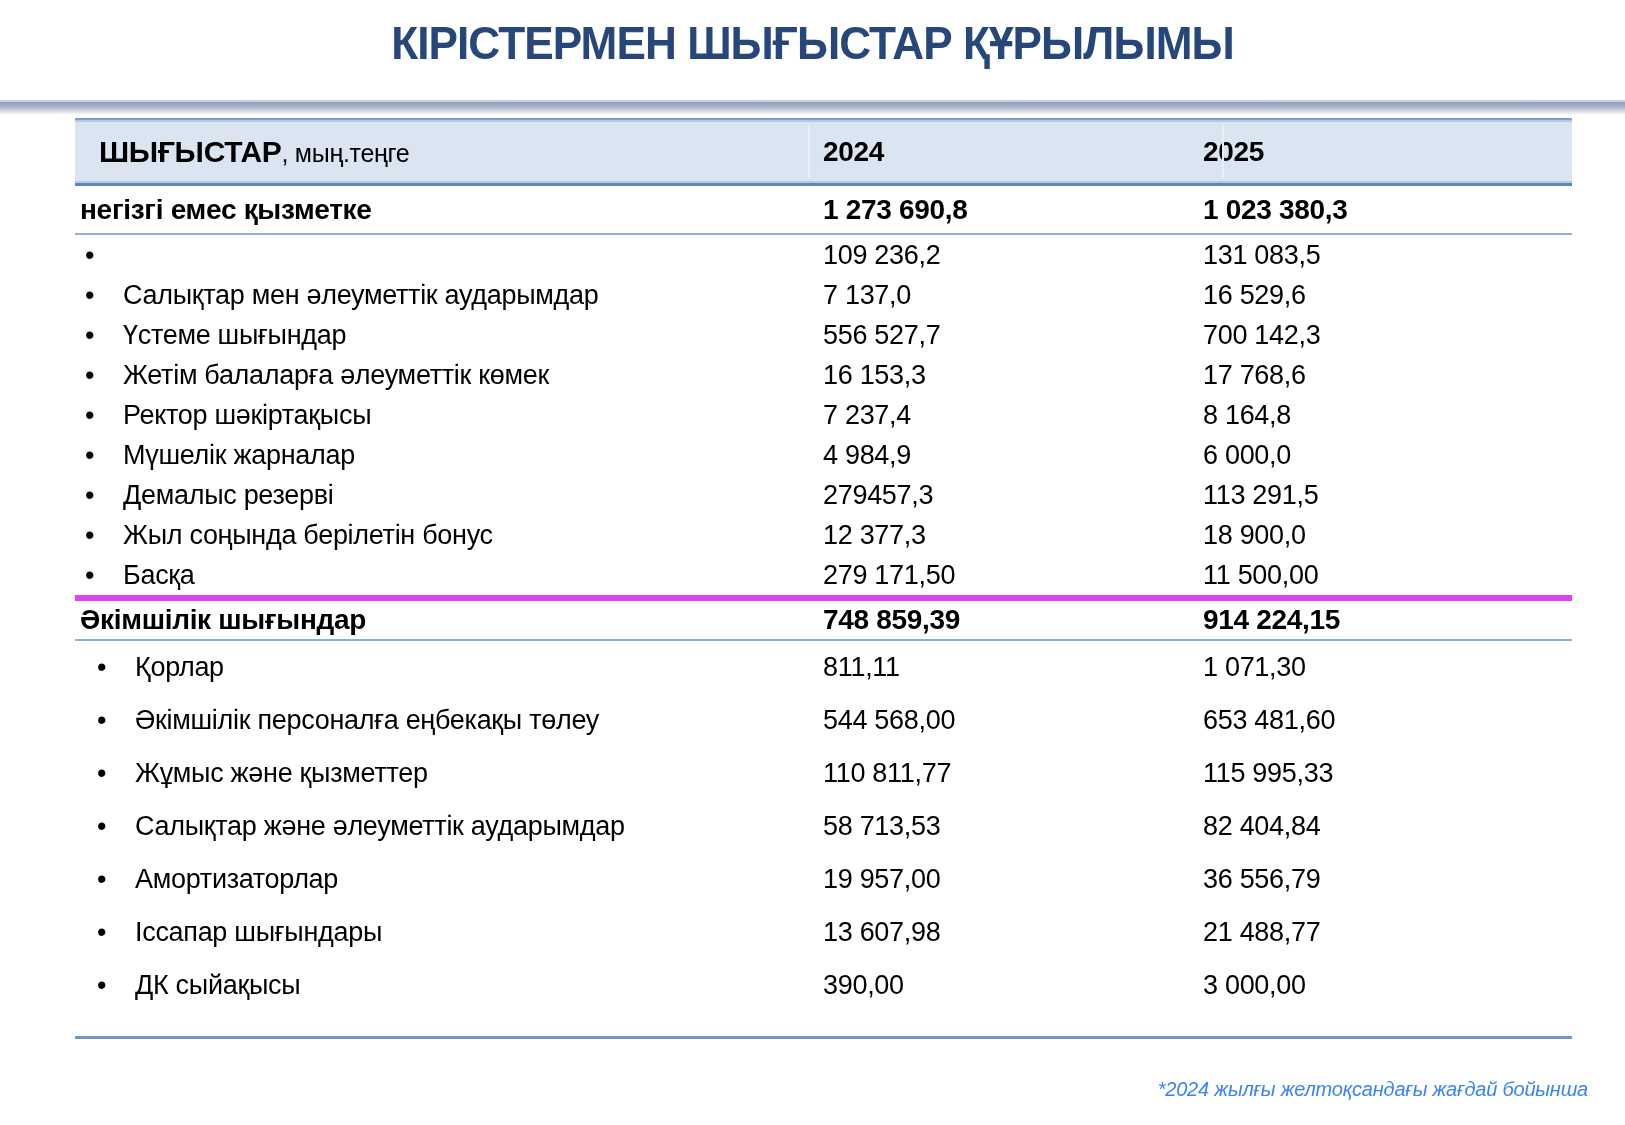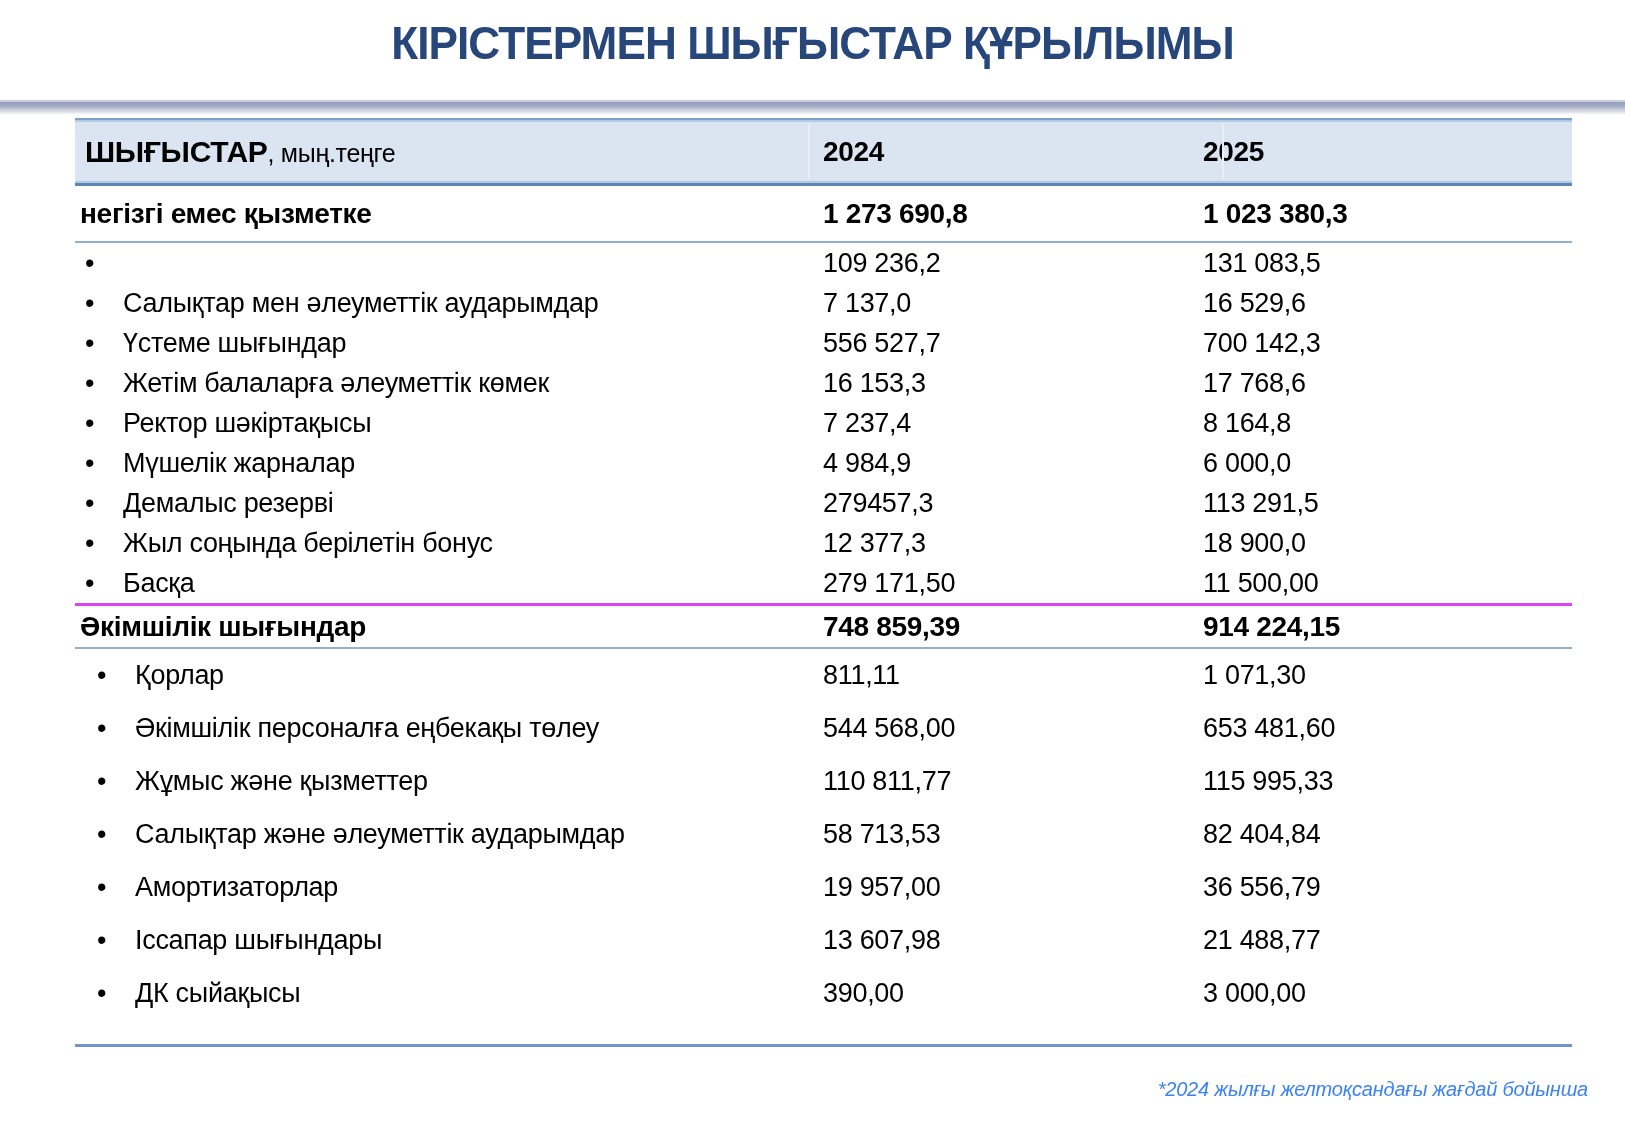--- a/index.html
+++ b/index.html
@@ -58,7 +58,7 @@
     border-bottom: 3px solid #5E86B4;
     box-shadow: inset 0 2px 0 #b3c8e2, inset 0 -2px 0 #b3c8e2;
   }
-  .thead .label-cell { padding-left: 10px; font-size: 25px; color: #000; }
+  .thead .label-cell { padding-left: 24px; font-size: 25px; color: #000; }
   .thead .label-cell b { font-size: 30px; font-weight: 700; }
   .thead .num { font-size: 28px; font-weight: 700; color: #000; }
   .vdiv {

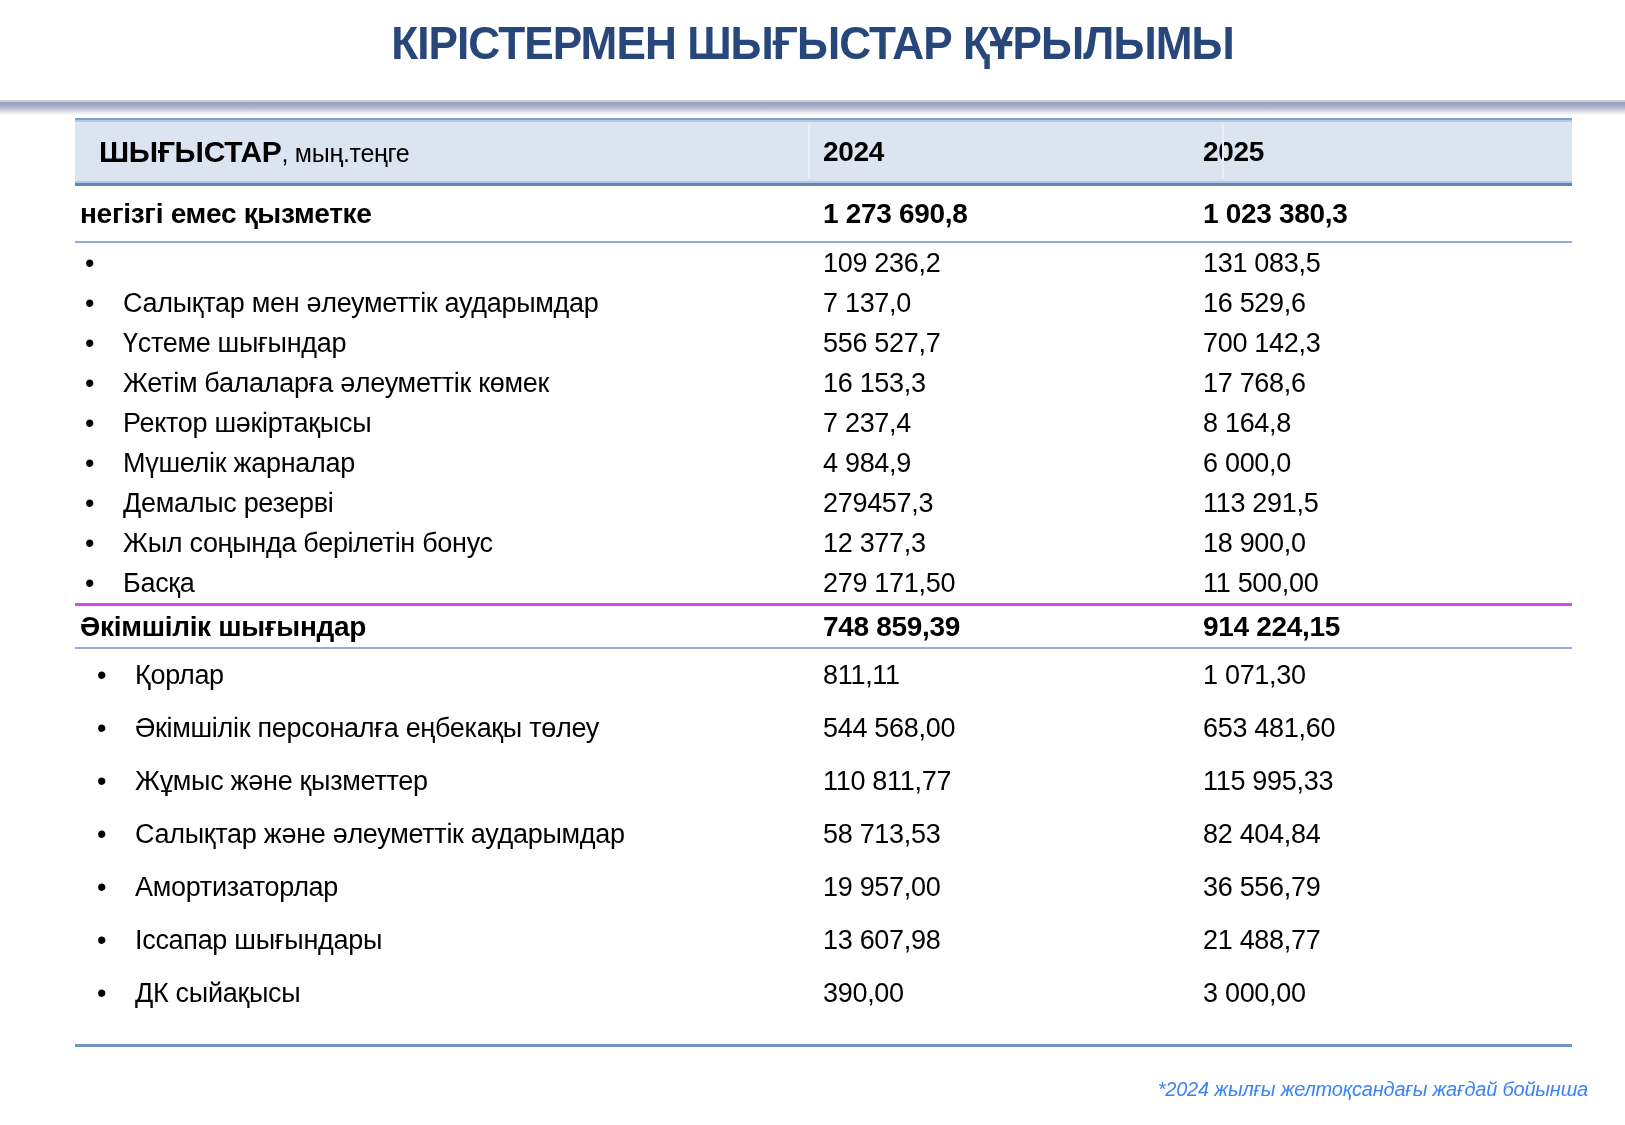--- a/index.html
+++ b/index.html
@@ -71,7 +71,7 @@
   
   .tbody { padding-bottom: 24px; border-bottom: 3px solid #7296C4; }
   .row-section {
-    height: 57px;
+    height: 49px;
     font-size: 28px; font-weight: 700; color: #000;
     border-bottom: 2px solid #8FB0D4;
   }

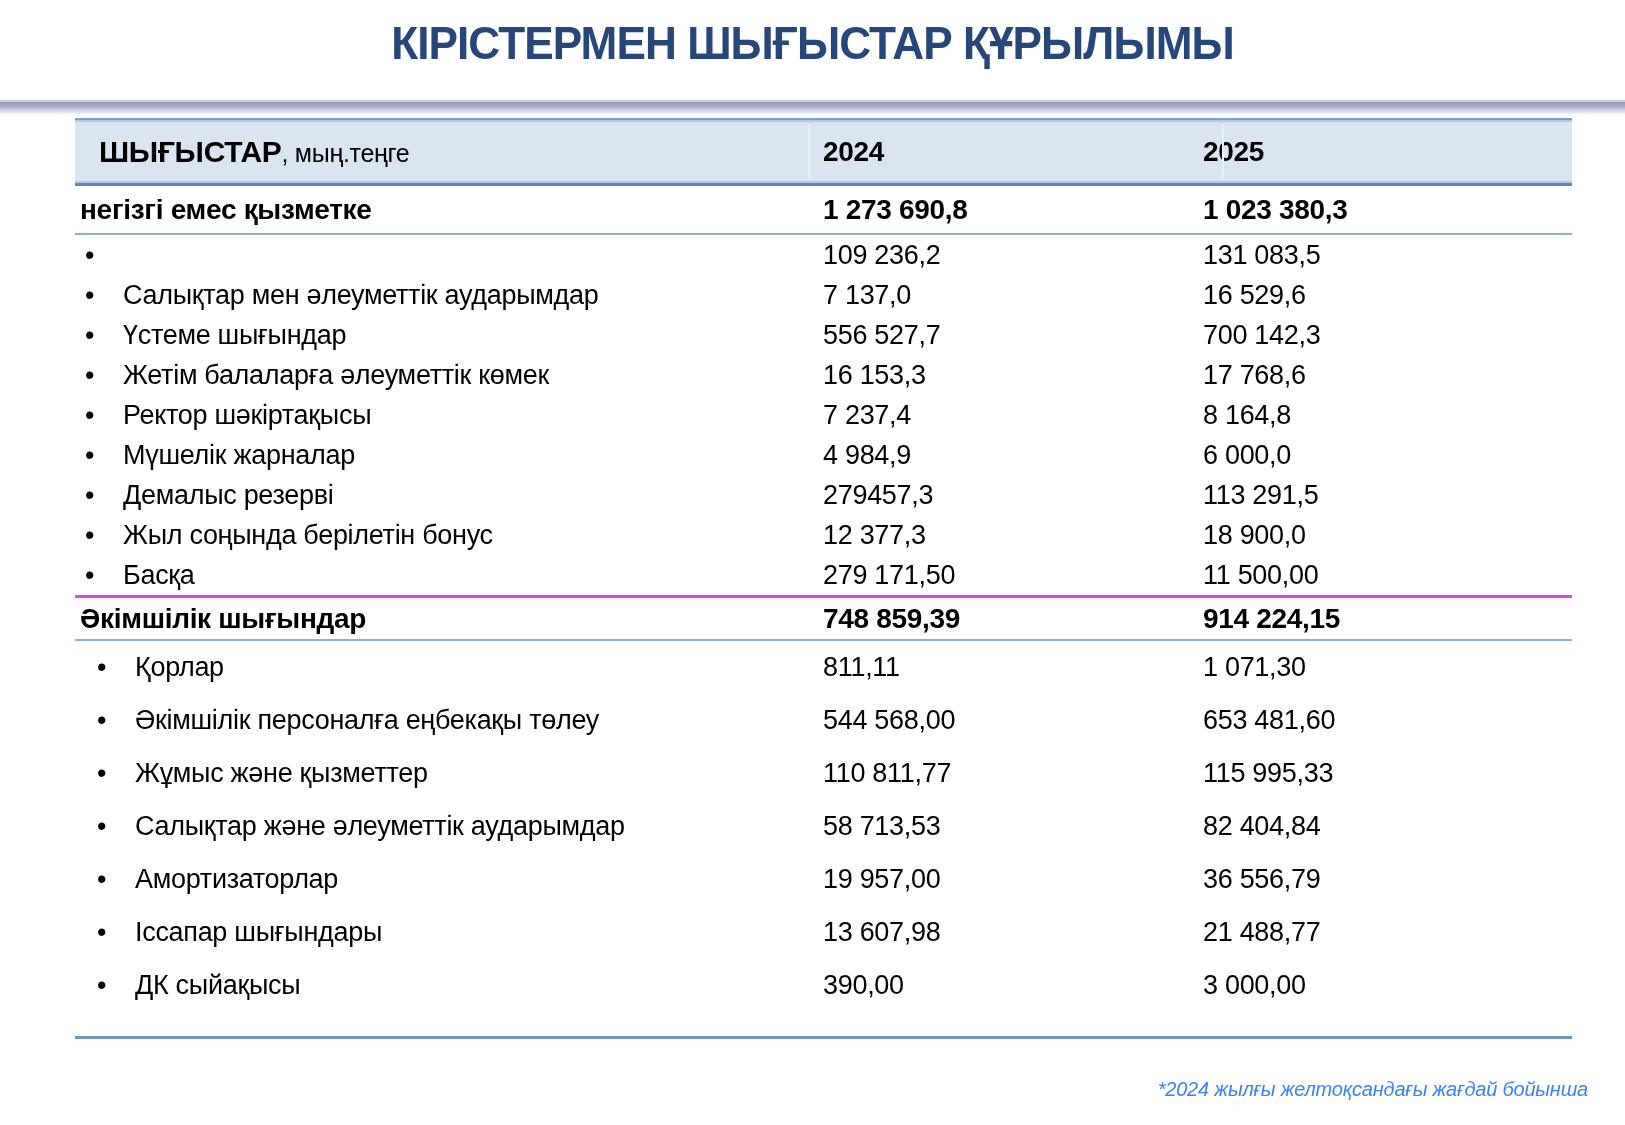--- a/index.html
+++ b/index.html
@@ -75,7 +75,7 @@
     font-size: 28px; font-weight: 700; color: #000;
     border-bottom: 2px solid #8FB0D4;
   }
-  .row-section.sec2 { border-top: 3px solid #d946ef; height: 46px; }
+  .row-section.sec2 { border-top: 6px solid #d946ef; height: 46px; }
   .row-section .label { padding-left: 5px; }
 
   .row-bullet { height: 40px; font-size: 27px; color: #000; }

